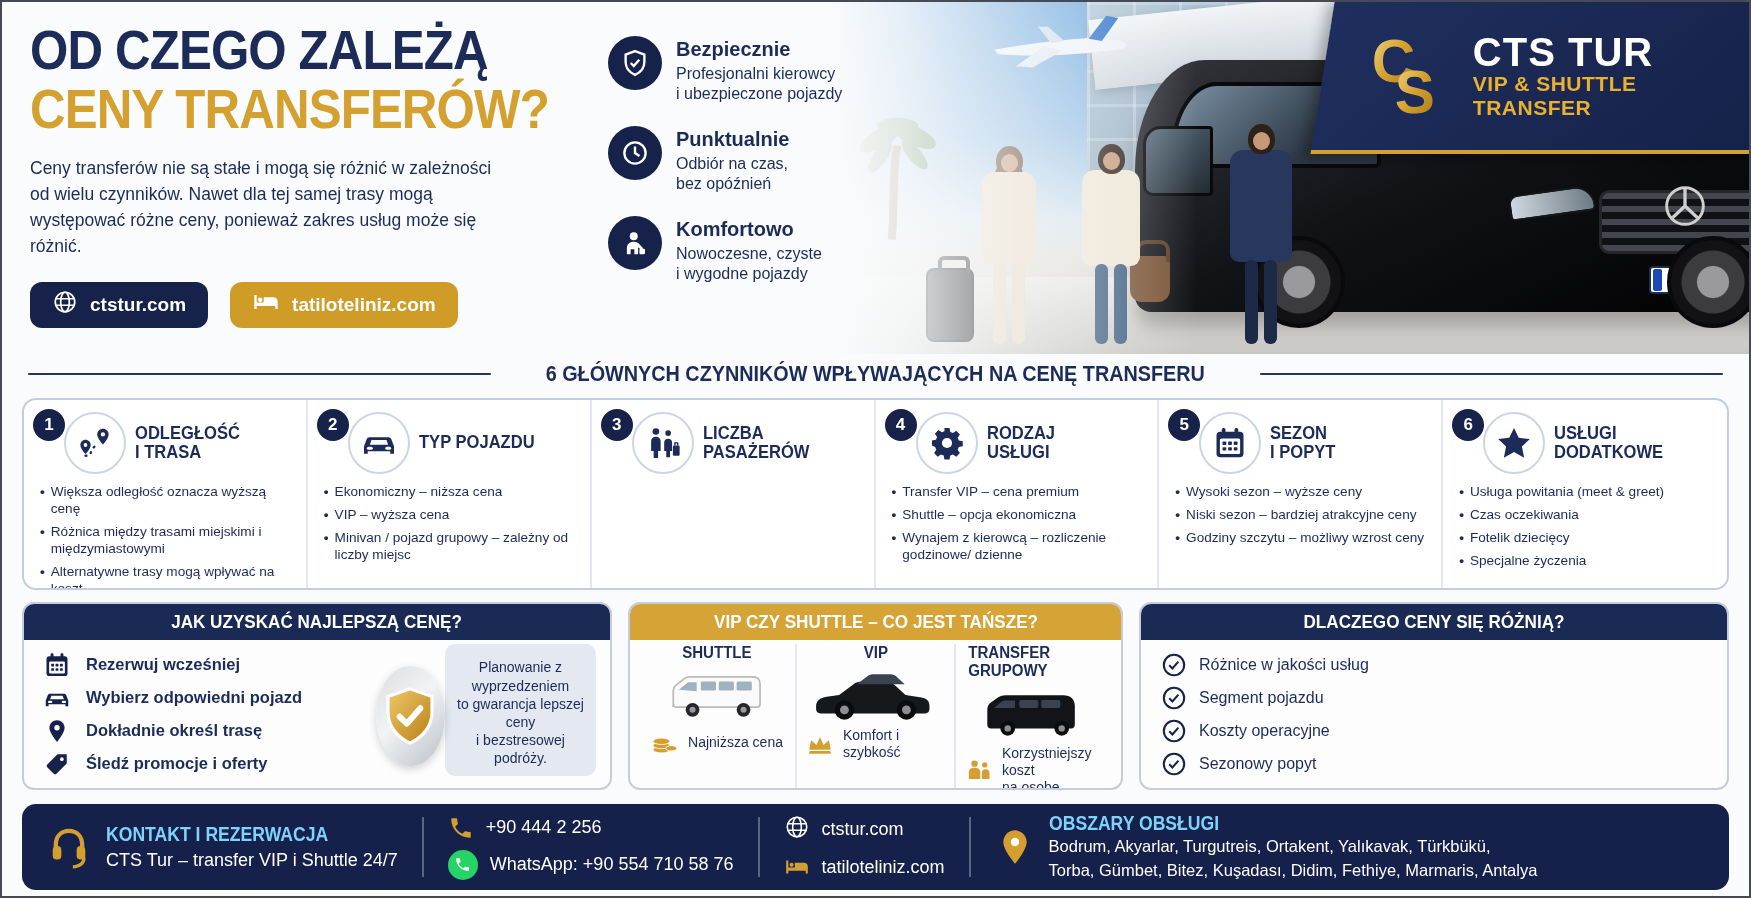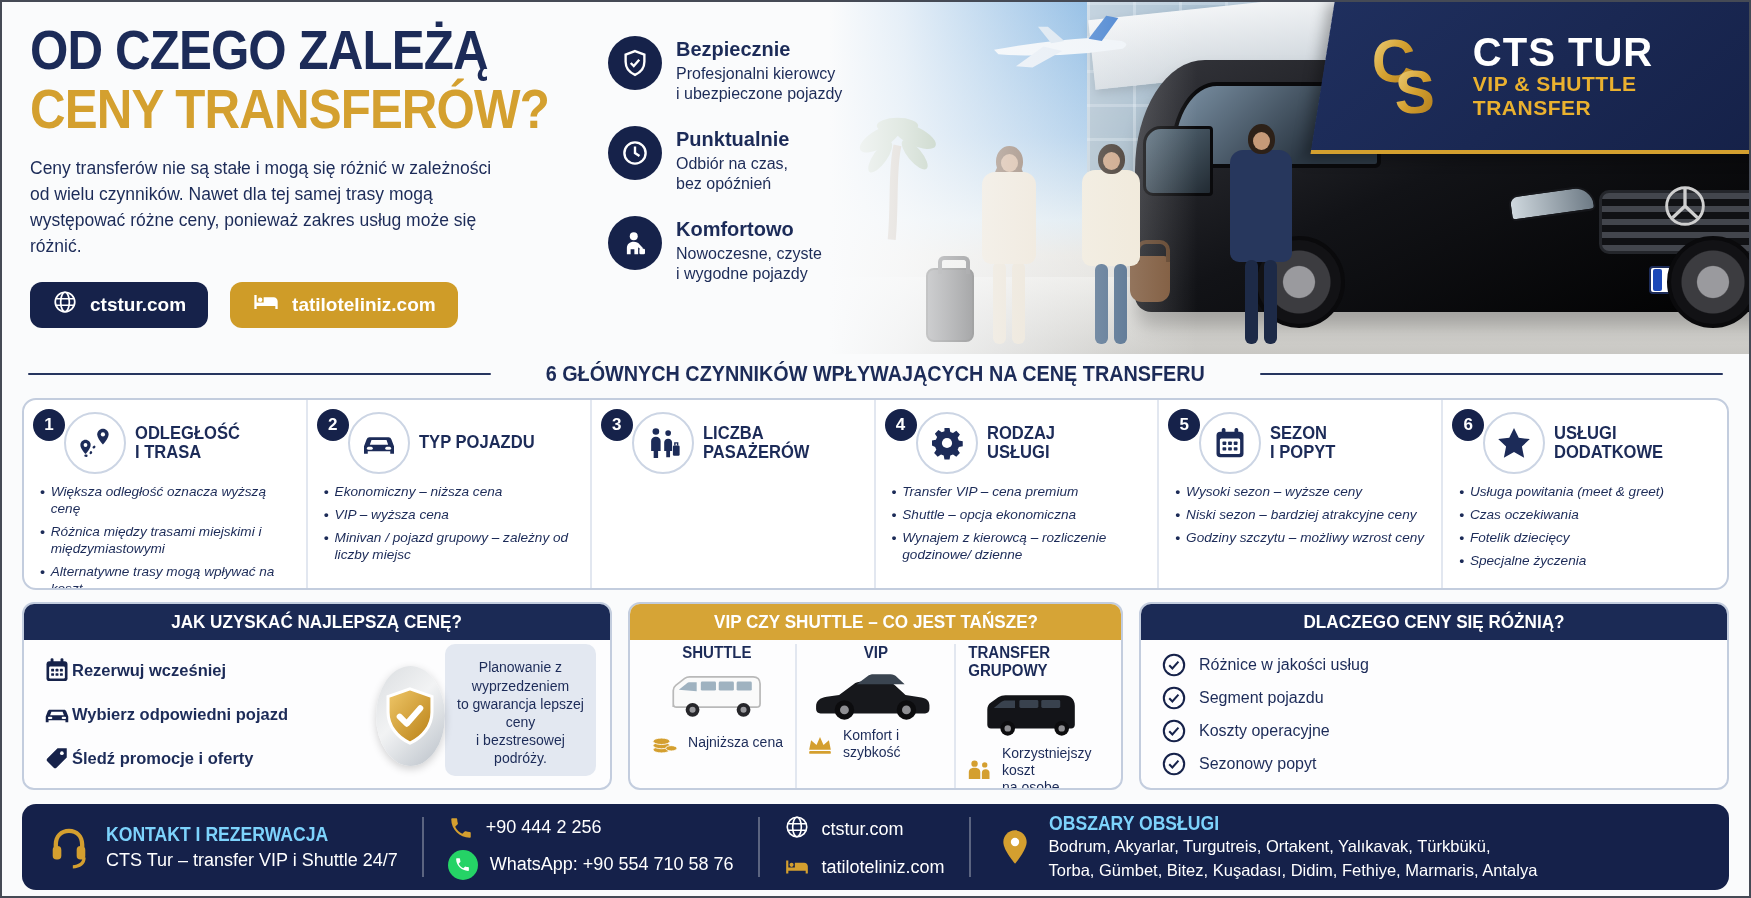--- a/index.html
+++ b/index.html
@@ -103,7 +103,7 @@
   .icon-circle{flex:none;width:62px;height:62px;border-radius:50%;border:2px solid #ccd5e4;background:#fff;
        display:flex;align-items:center;justify-content:center;color:#1c2b58;}
   .factor-title{font-size:18px;font-weight:bold;line-height:1.08;white-space:pre-line;transform:scaleX(.92);transform-origin:left center;}
-  .factor ul{list-style:none;margin:10px 0 0 4px;padding:0;font-size:13.6px;font-style:italic;}
+  .factor ul{list-style:none;margin:10px 0 0 4px;padding:0;font-size:13.6px;}
   .factor li{display:flex;gap:6px;margin-bottom:6px;line-height:1.25;}
   .factor li::before{content:"•";font-weight:bold;}
 

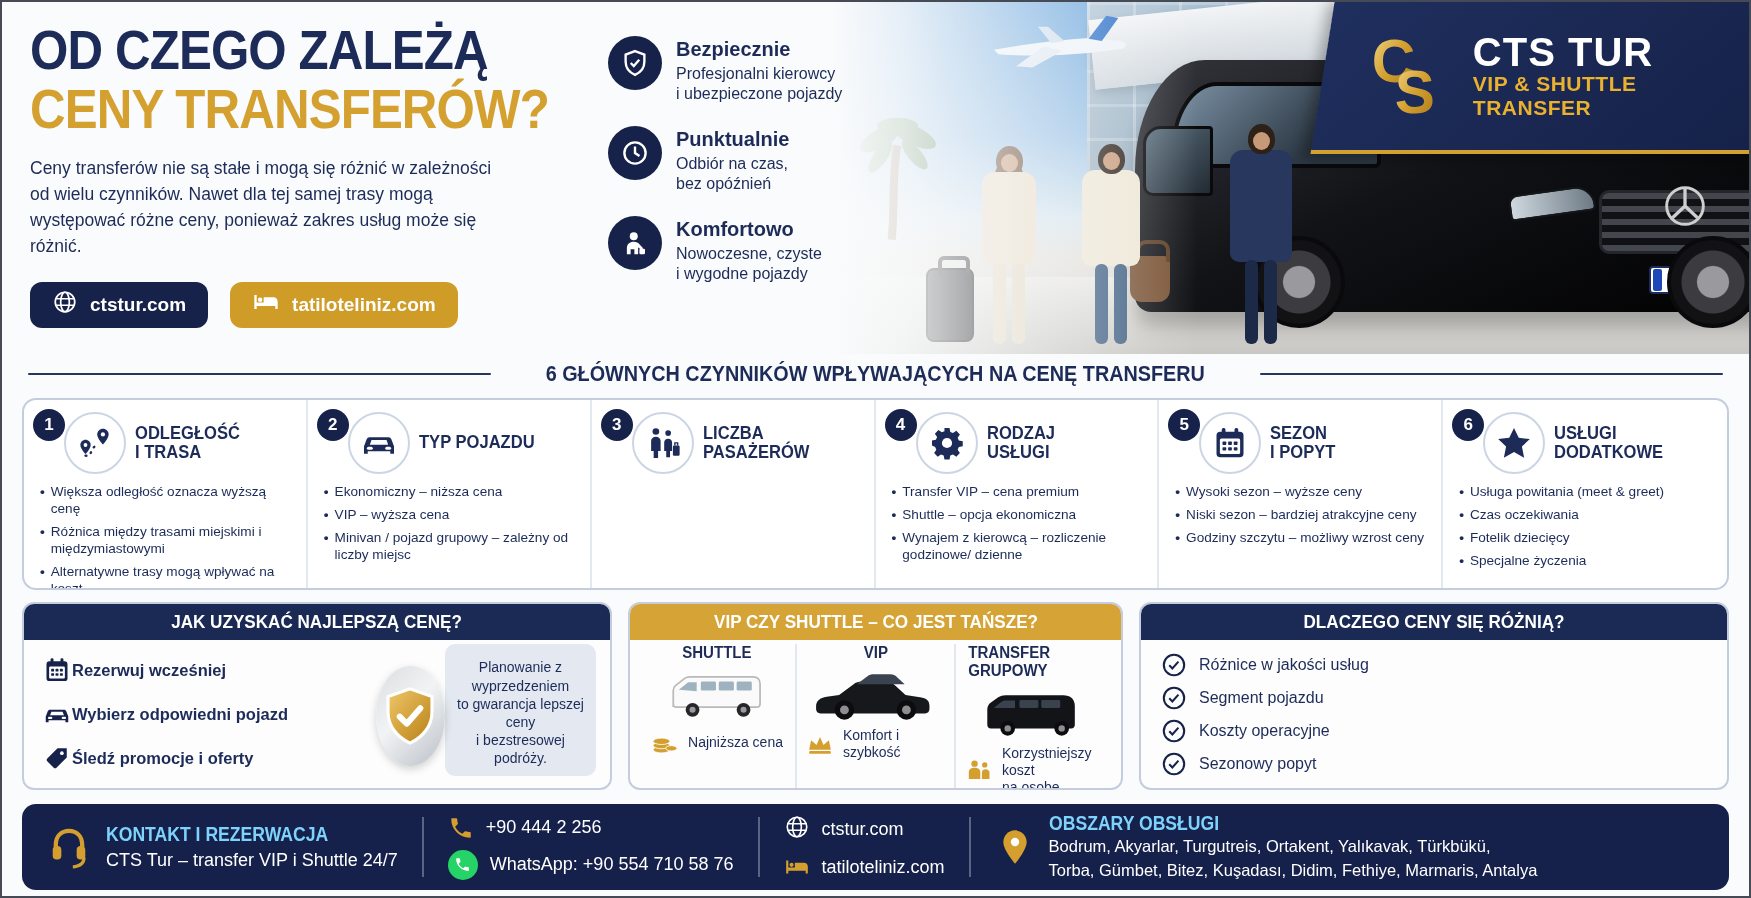--- a/index.html
+++ b/index.html
@@ -117,7 +117,7 @@
   .panel-b .panel-h{background:#d6a436;}
   .pa-body{flex:1;display:flex;padding:8px 14px 8px 18px;}
   .tips{flex:1;display:flex;flex-direction:column;justify-content:space-around;margin:0;padding:0;list-style:none;}
-  .tips li{display:flex;align-items:center;gap:0;font-size:16.5px;font-weight:bold;}
+  .tips li{display:flex;align-items:center;gap:14px;font-size:16.5px;font-weight:bold;}
   .tips .t-icon{flex:none;width:30px;height:30px;color:#16224a;display:flex;align-items:center;justify-content:center;}
   .promo{width:220px;display:flex;flex-direction:row;align-items:center;justify-content:flex-start;padding-top:4px;}
   .promo-circle{width:100px;height:100px;border-radius:50%;background:linear-gradient(135deg,#dadde0 0%,#f2f3f4 45%,#b9c0c8 100%);

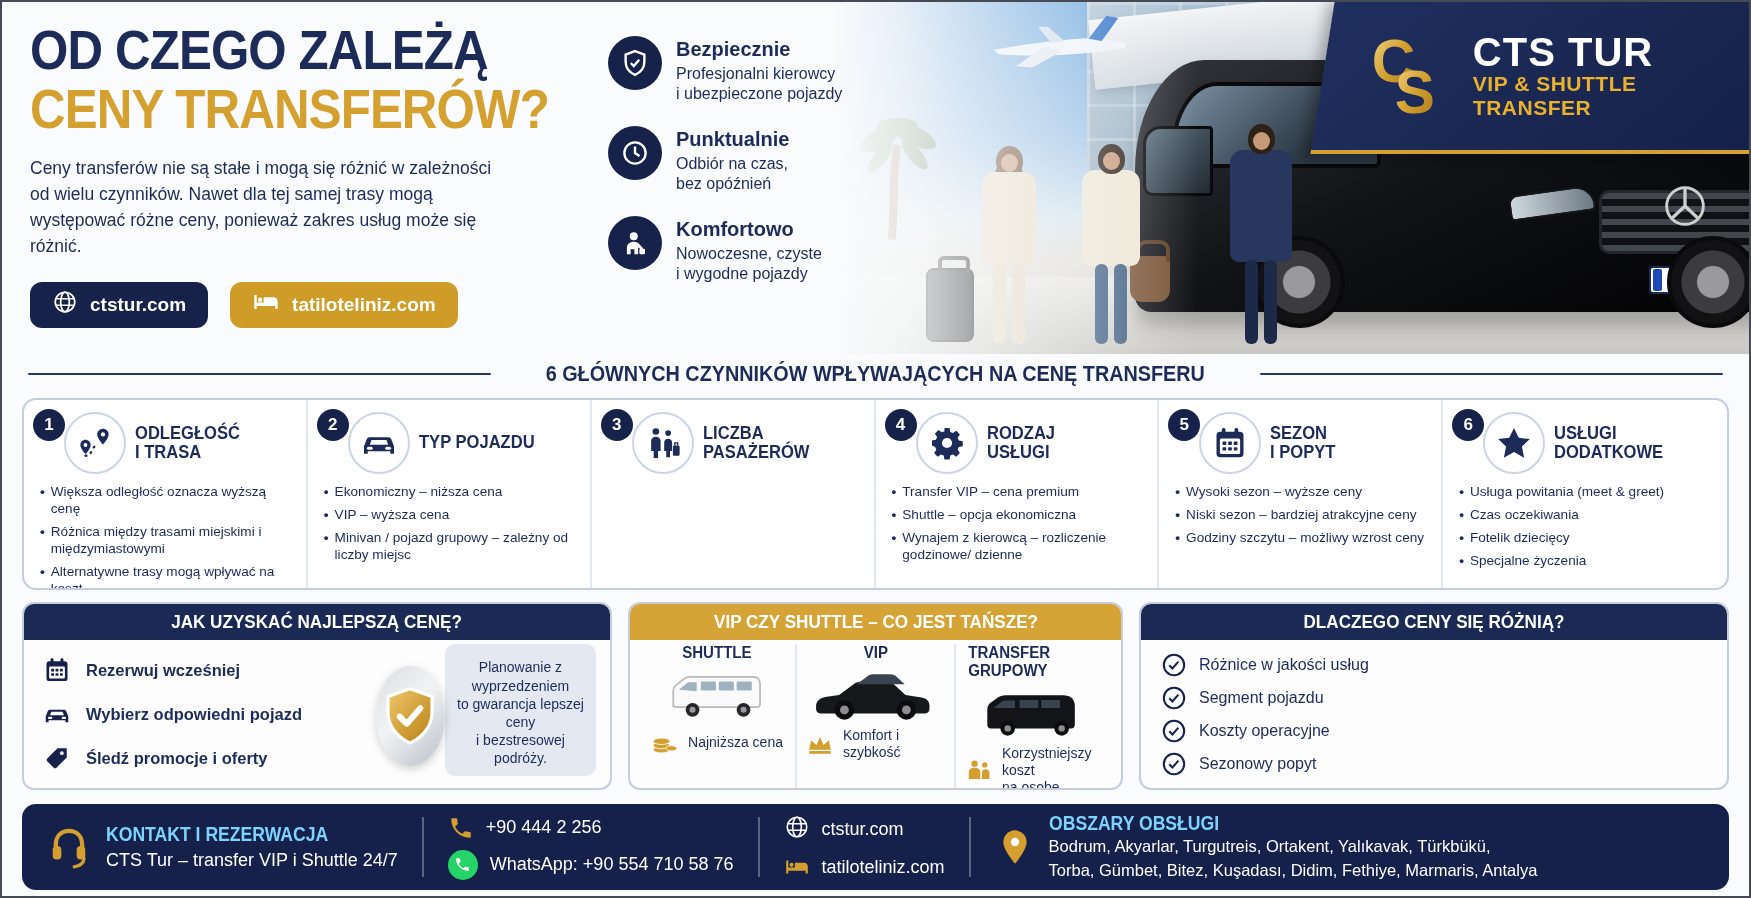--- a/index.html
+++ b/index.html
@@ -531,6 +531,15 @@
           <li>
             <span class="t-icon">
               <svg width="26" height="26" viewBox="0 0 48 48" fill="currentColor">
+                  <path d="M24 4c-7.7 0-14 6.3-14 14 0 10 14 26 14 26s14-16 14-26C38 10.3 31.7 4 24 4z"></path>
+                  <circle cx="24" cy="18" r="5" fill="#fff"></circle>
+                </svg>
+            </span>
+            <span>Dokładnie określ trasę</span>
+          </li>
+          <li>
+            <span class="t-icon">
+              <svg width="26" height="26" viewBox="0 0 48 48" fill="currentColor">
                   <path d="M6 25L25 6h17v17L23 42c-1.4 1.4-3.6 1.4-5 0L6 30c-1.4-1.4-1.4-3.6 0-5z"></path>
                   <circle cx="33" cy="15" r="3.4" fill="#fff"></circle>
                 </svg>

